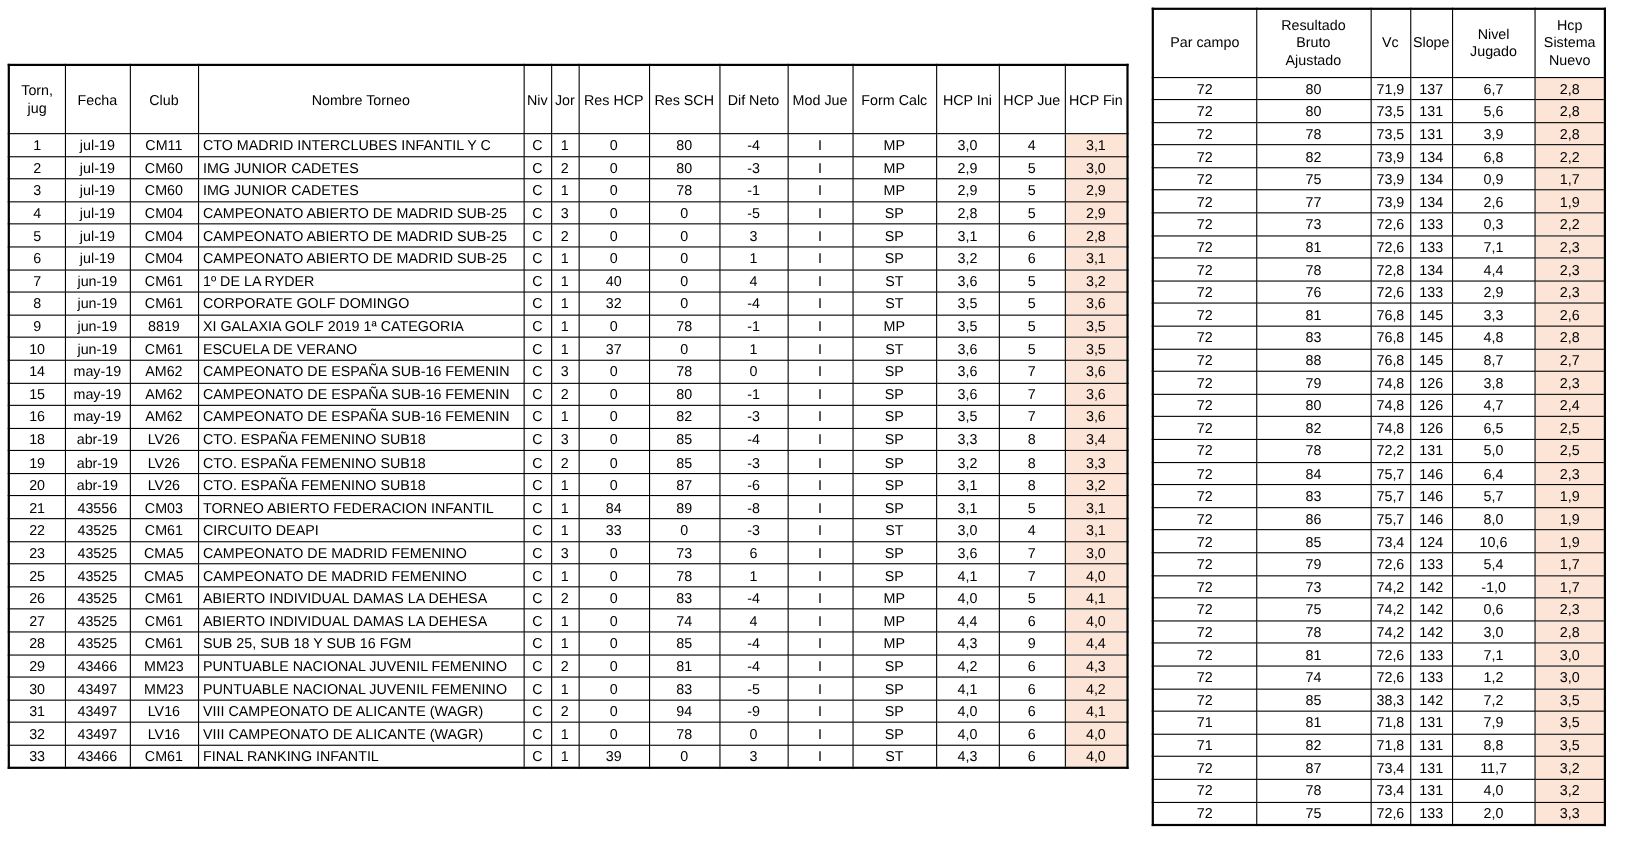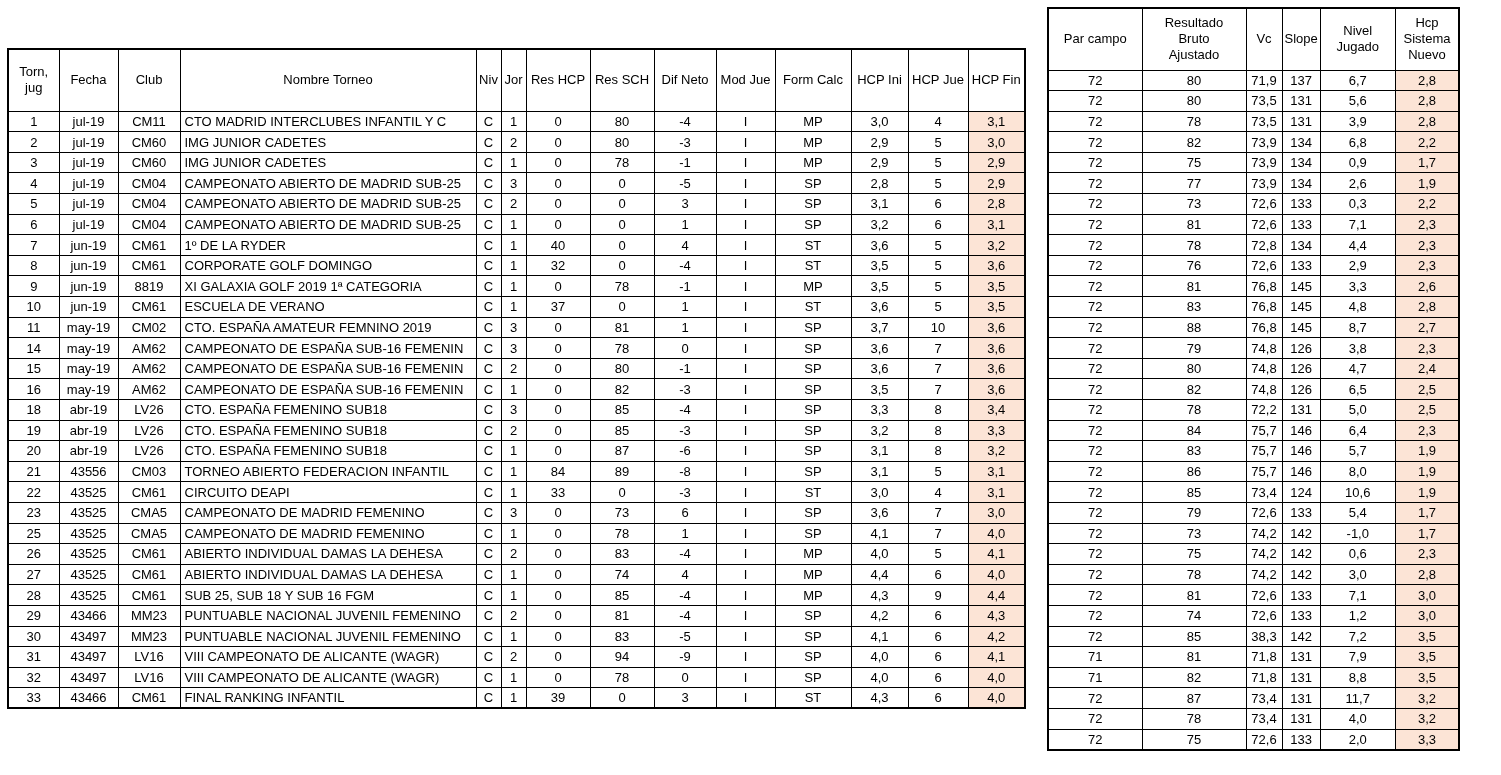--- a/index.html
+++ b/index.html
@@ -224,22 +224,6 @@
           <td style="background: rgb(252, 228, 214);">3,5</td>
         </tr>
         <tr>
-          <td>11</td>
-          <td>may-19</td>
-          <td>CM02</td>
-          <td>CTO. ESPAÑA AMATEUR FEMNINO 2019</td>
-          <td>C</td>
-          <td>3</td>
-          <td>0</td>
-          <td>81</td>
-          <td>1</td>
-          <td>I</td>
-          <td>SP</td>
-          <td>3,7</td>
-          <td>10</td>
-          <td style="background: rgb(252, 228, 214);">3,6</td>
-        </tr>
-        <tr>
           <td>14</td>
           <td>may-19</td>
           <td>AM62</td>

